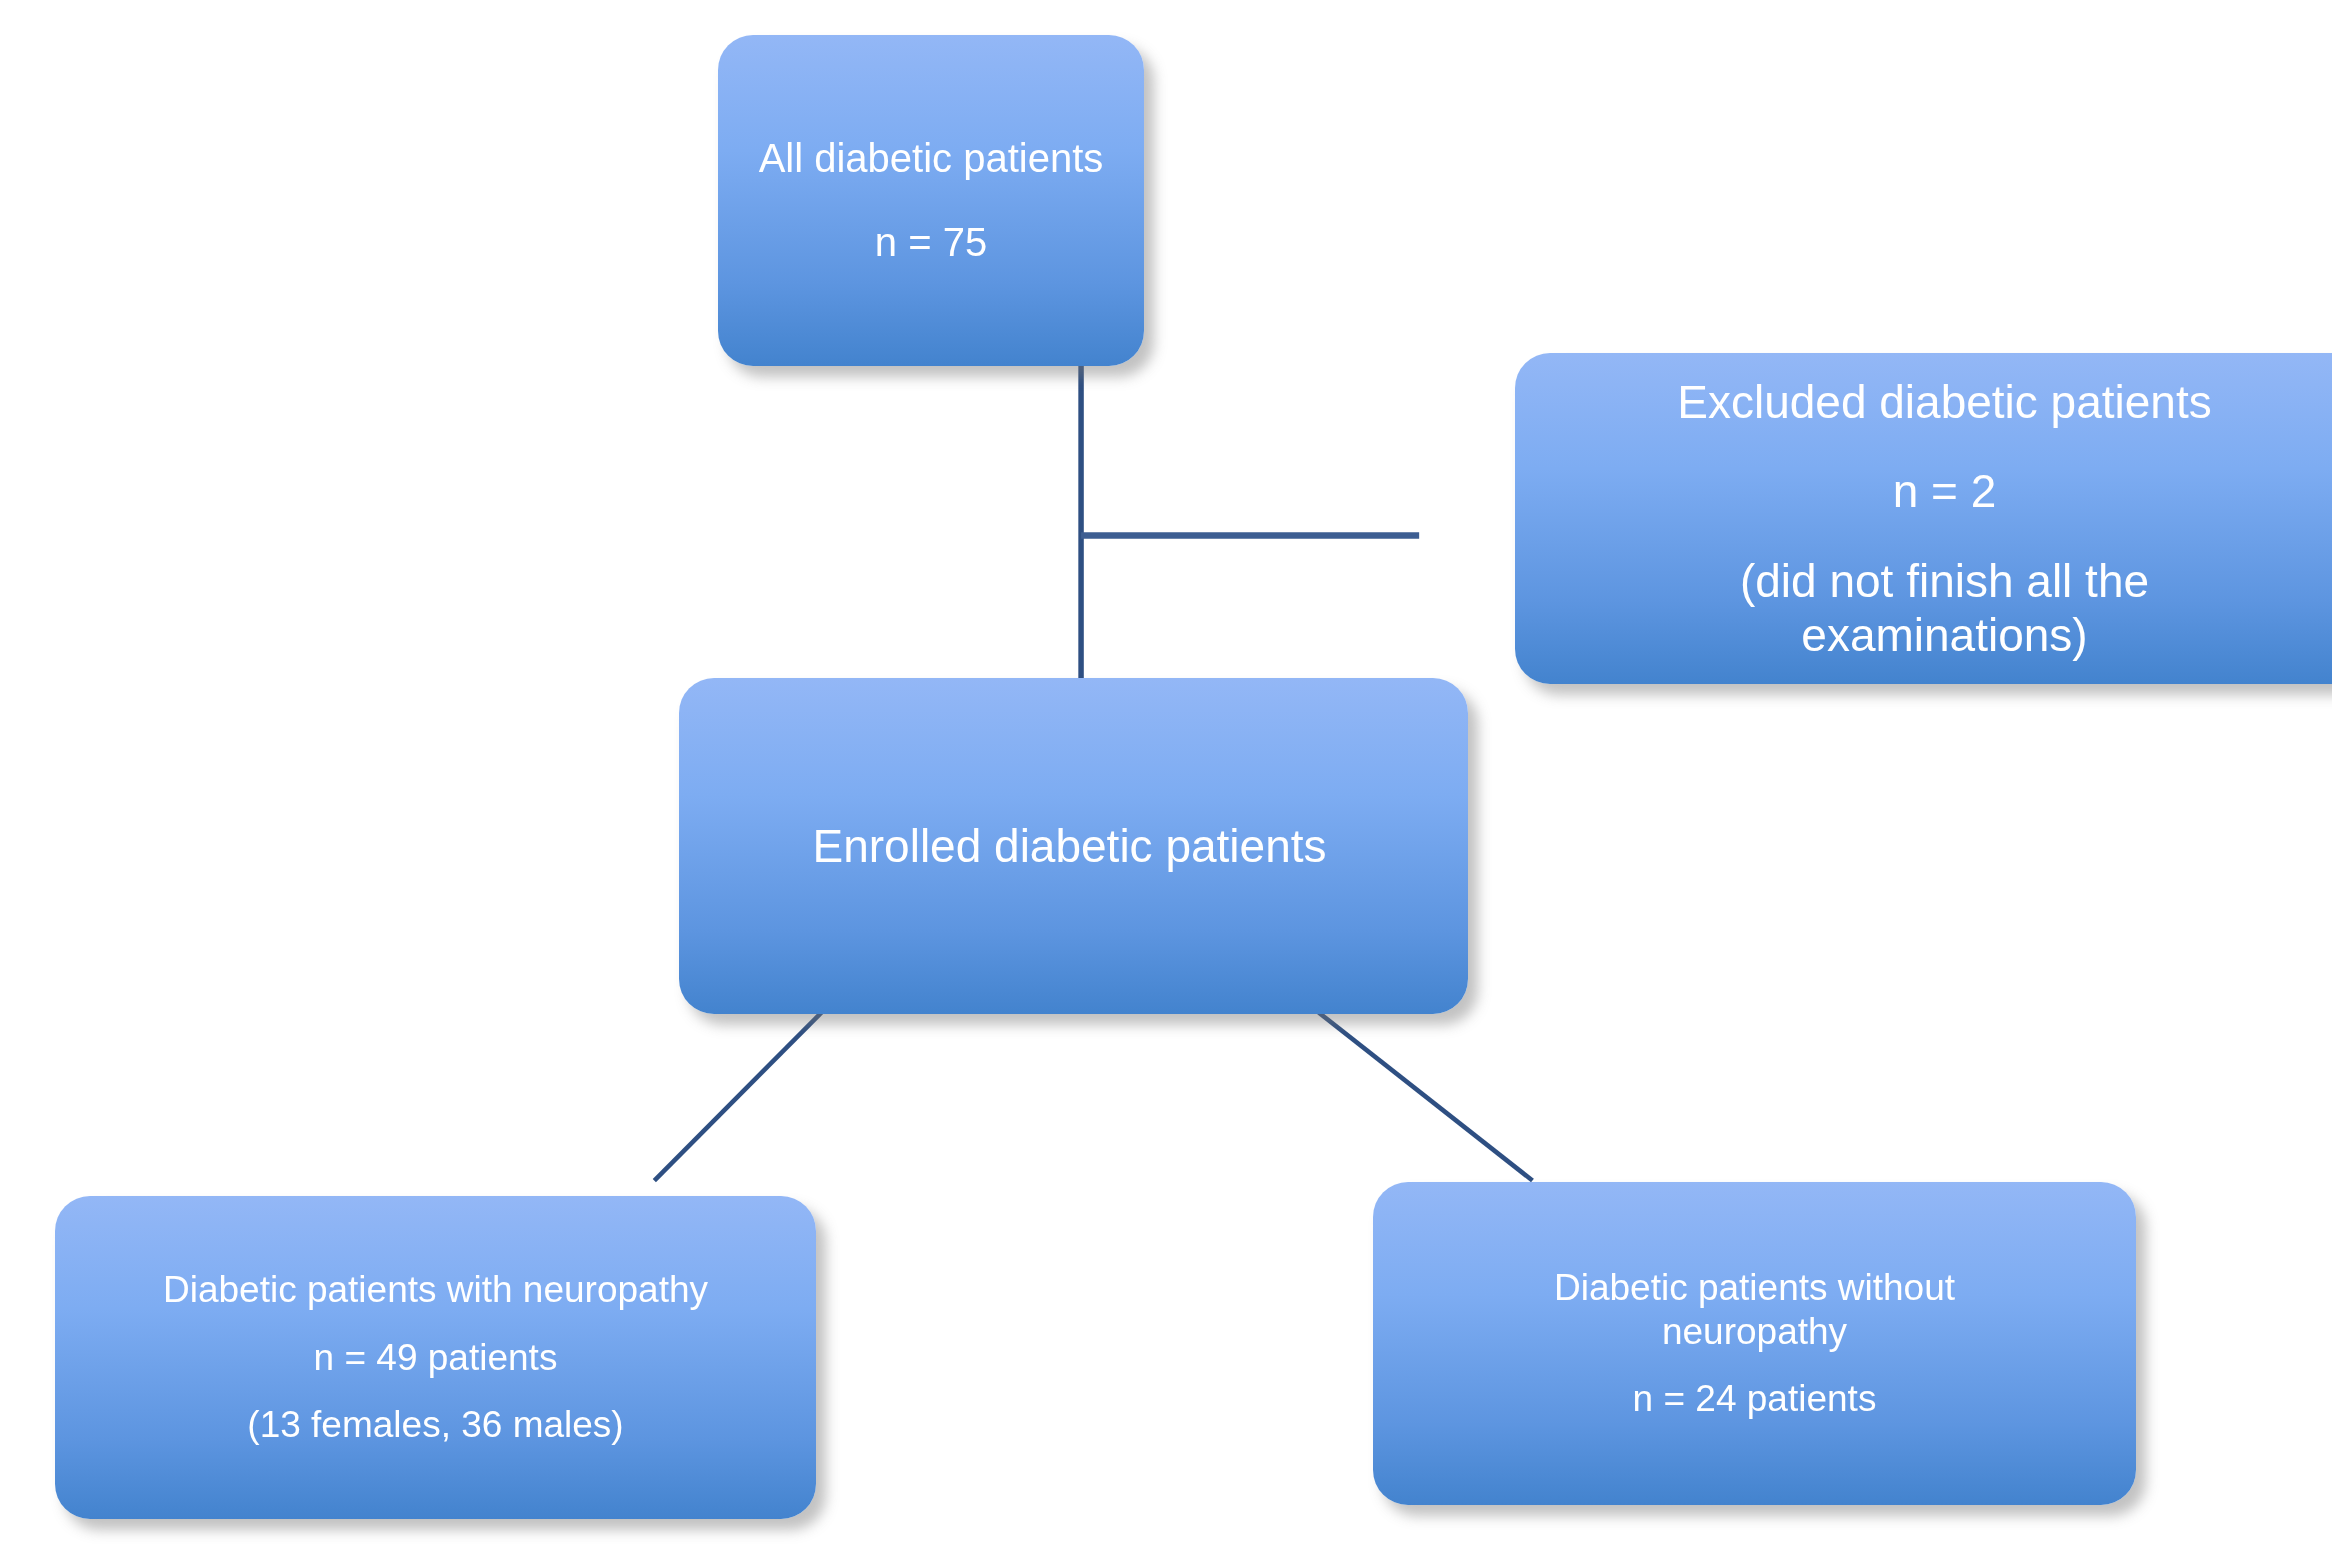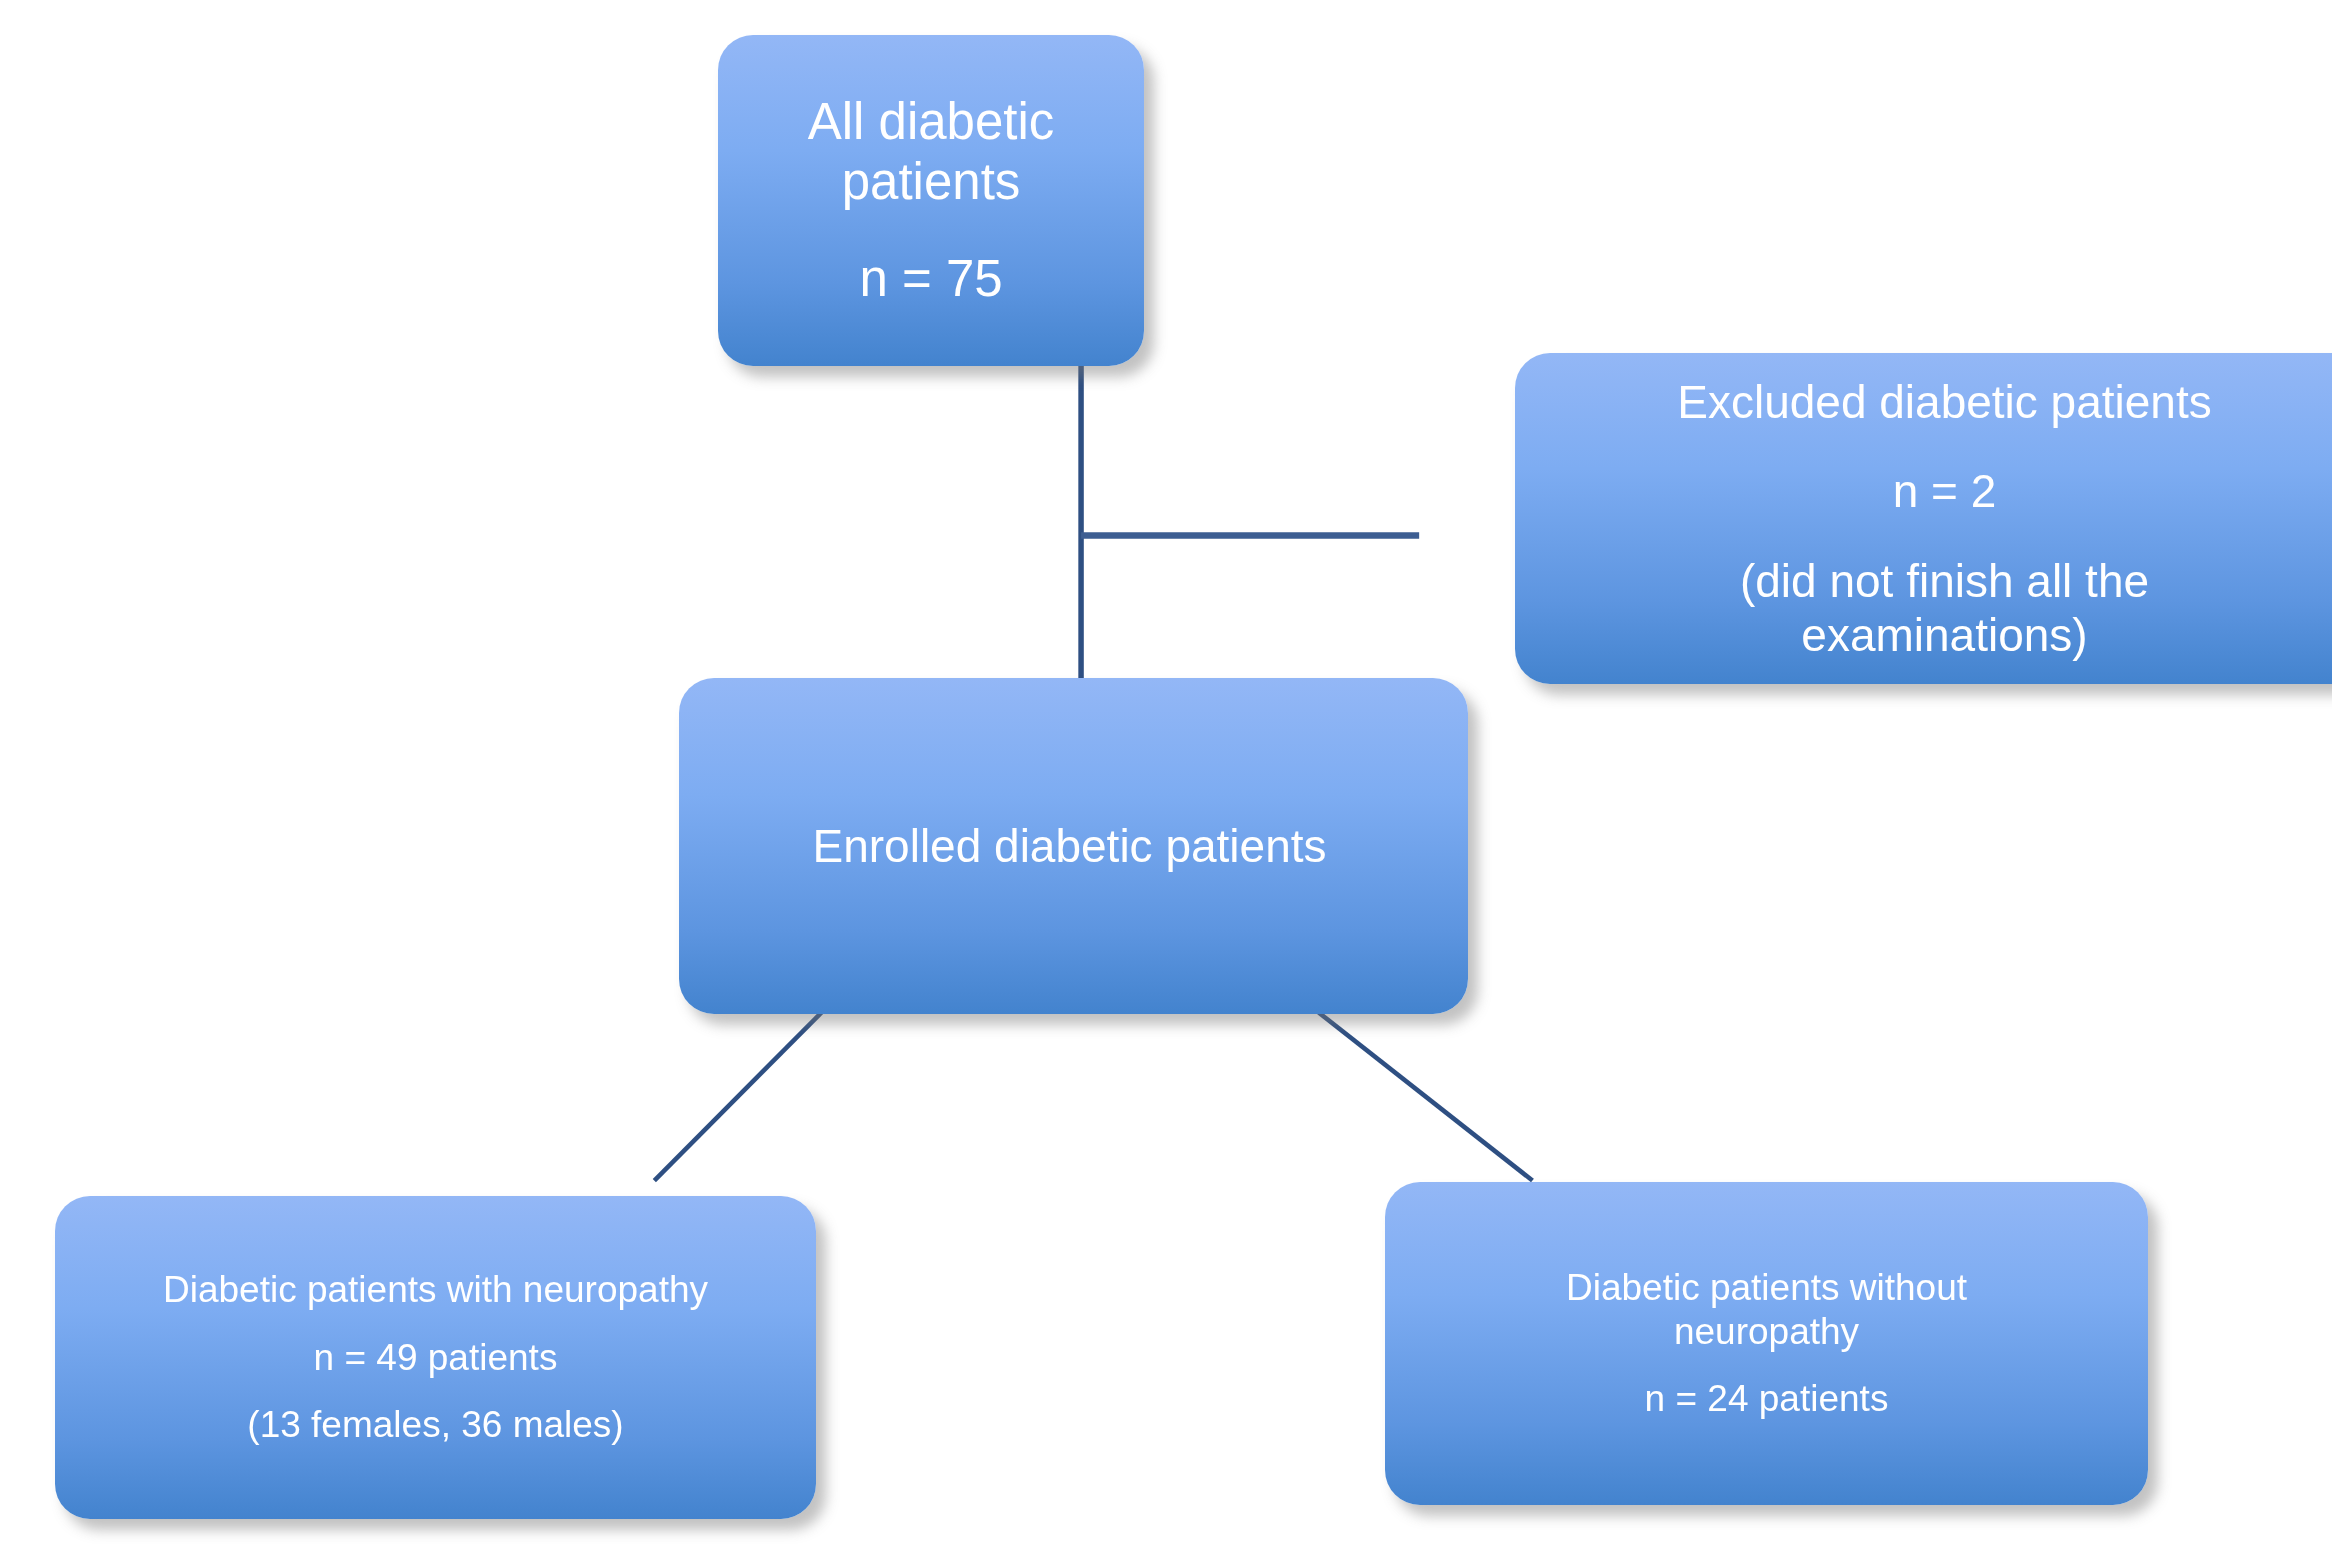--- a/index.html
+++ b/index.html
@@ -55,7 +55,7 @@
   }
 
   
-  .box-lg  { font-size: 51px; }
+  .box-lg  { font-size: 40px; }
   .box-lg .line + .line { margin-top: 37px; }
 
   .box-md  { font-size: 46px; }

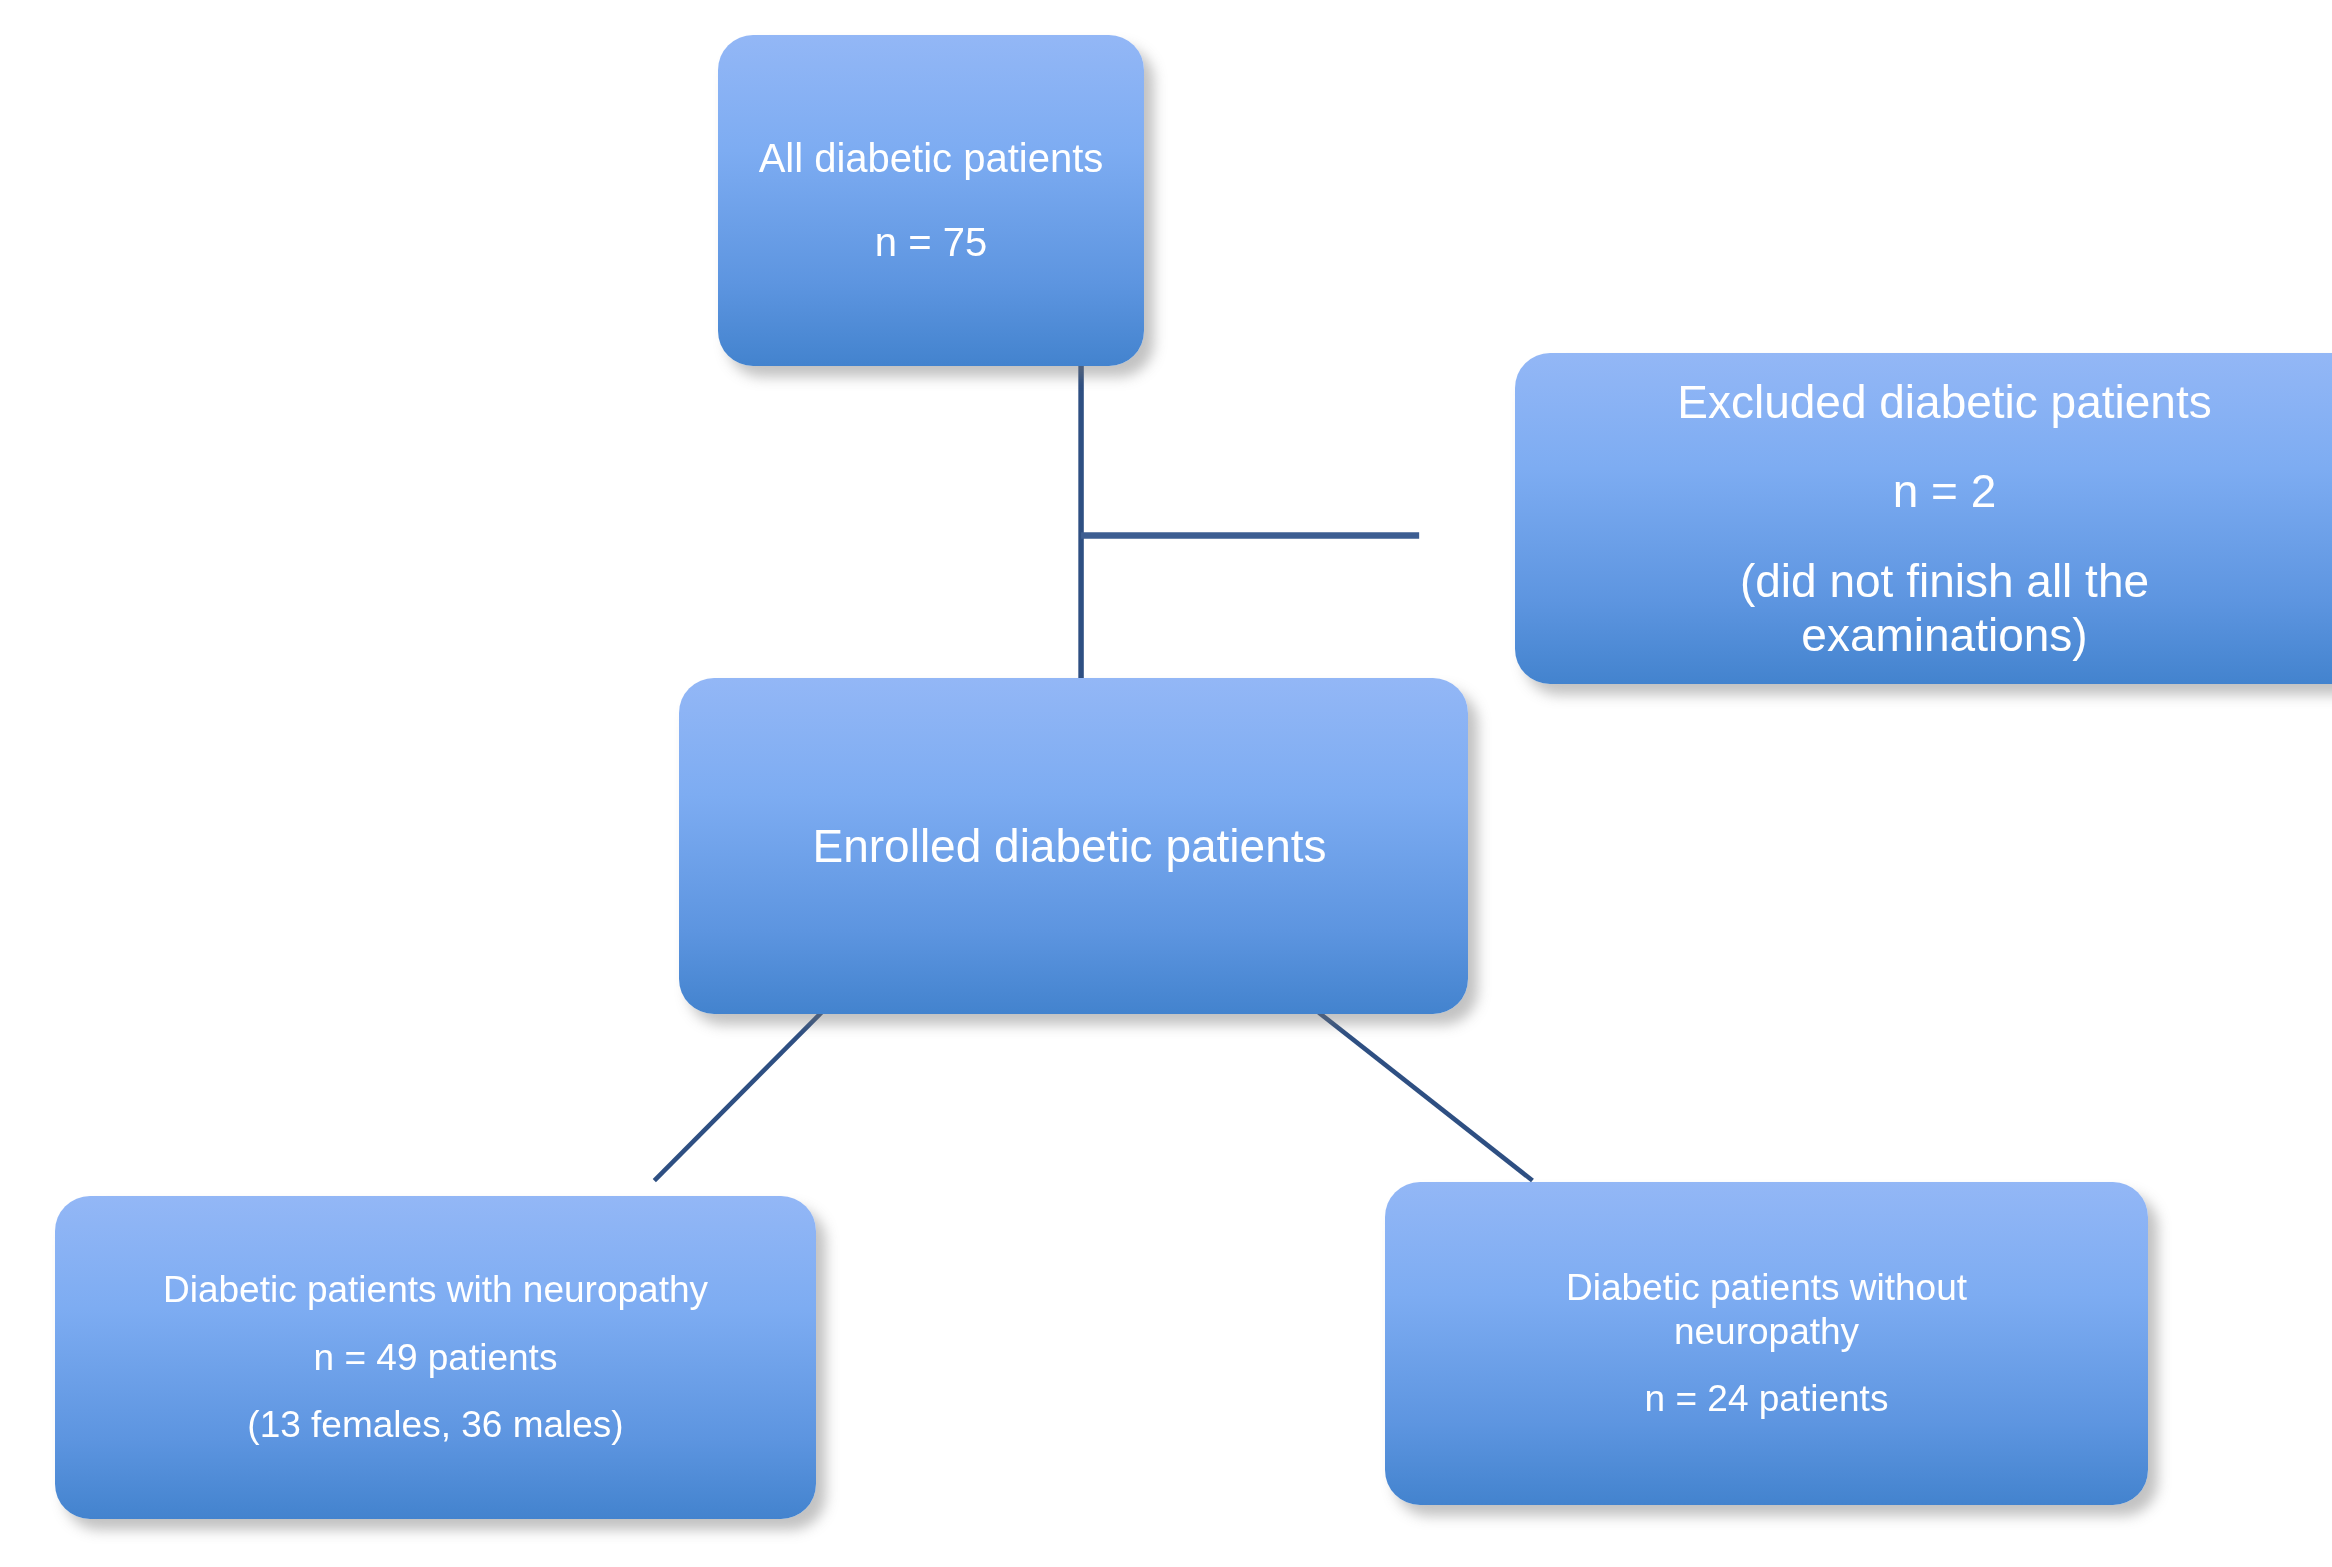--- a/index.html
+++ b/index.html
@@ -81,7 +81,7 @@
     left: 55px;   top: 1182px; width: 761px;  height: 323px; margin-top: 14px;
   }
   #box-without-neuropathy {
-    left: 1373px; top: 1182px; width: 763px;  height: 323px; margin-left: 12px;
+    left: 1373px; top: 1182px; width: 763px;  height: 323px;
   }
 </style>
 </head>

